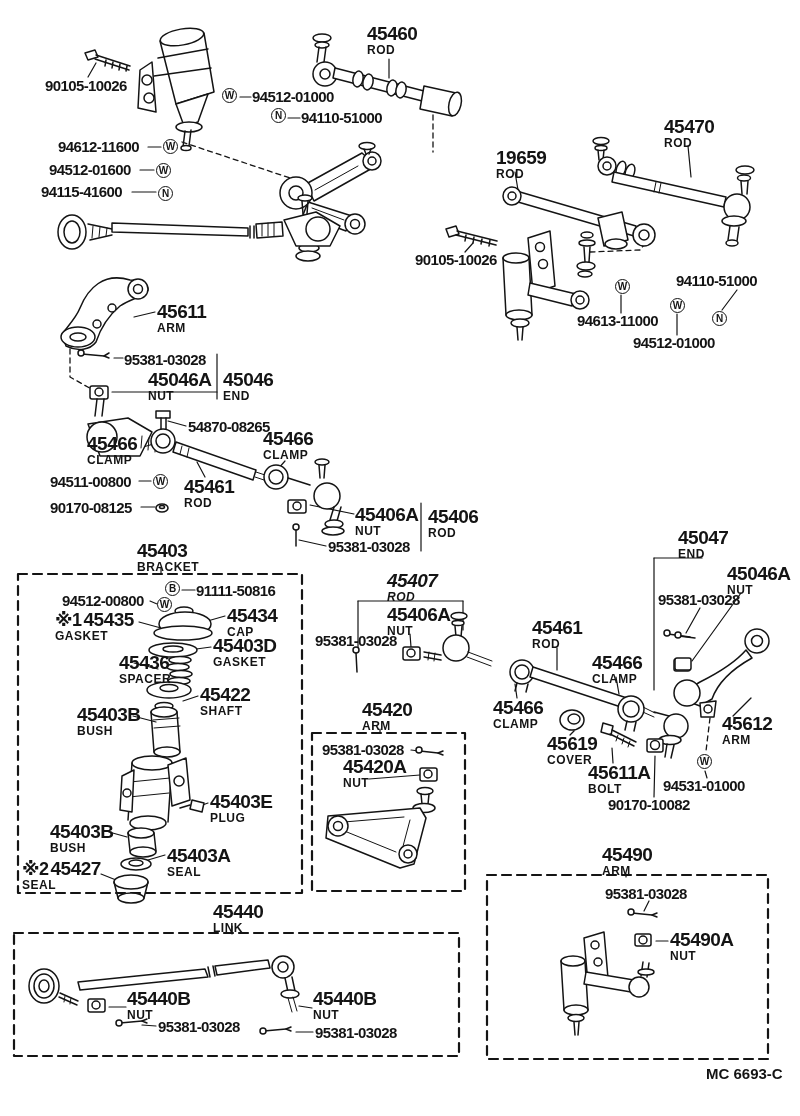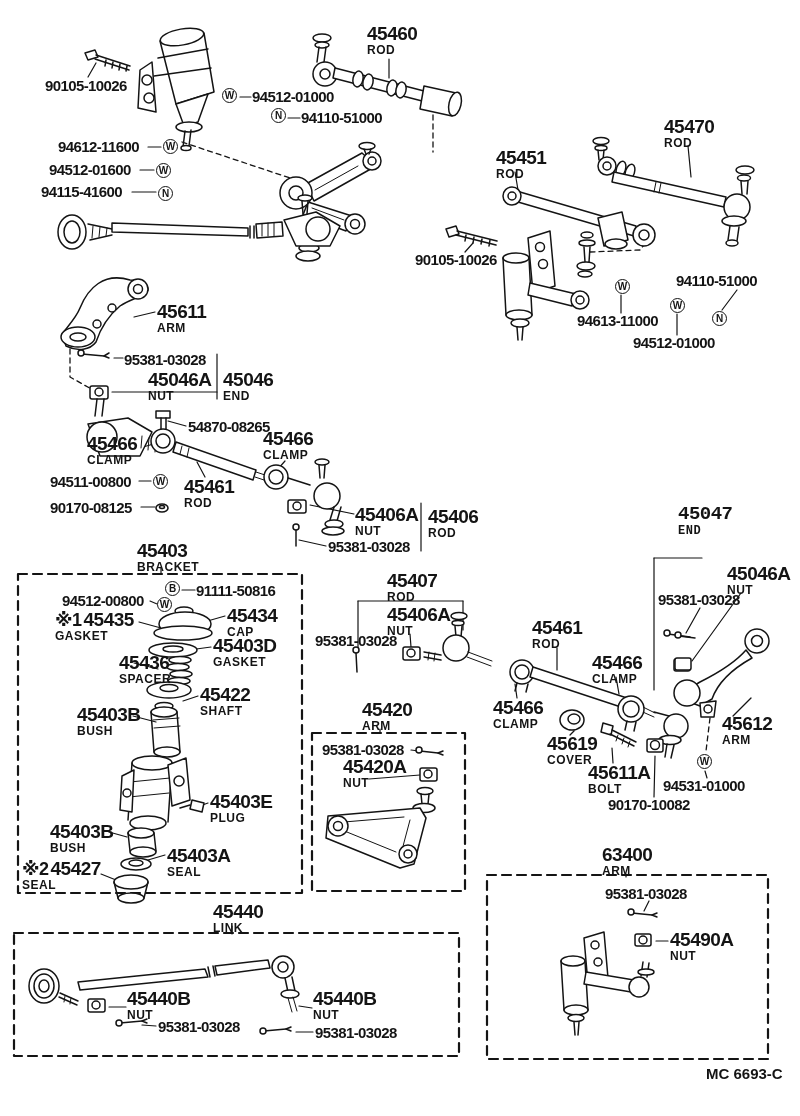--- a/index.html
+++ b/index.html
@@ -455,7 +455,7 @@
         <div class="sub">ROD</div>
       </div>
       <div class="plabel lg" style="left: 496px; top: 148px;">
-        <div class="num">45451</div>
+        <div class="num">19659</div>
         <div class="sub">ROD</div>
       </div>
       <div class="plabel lg" style="left: 664px; top: 117px;">

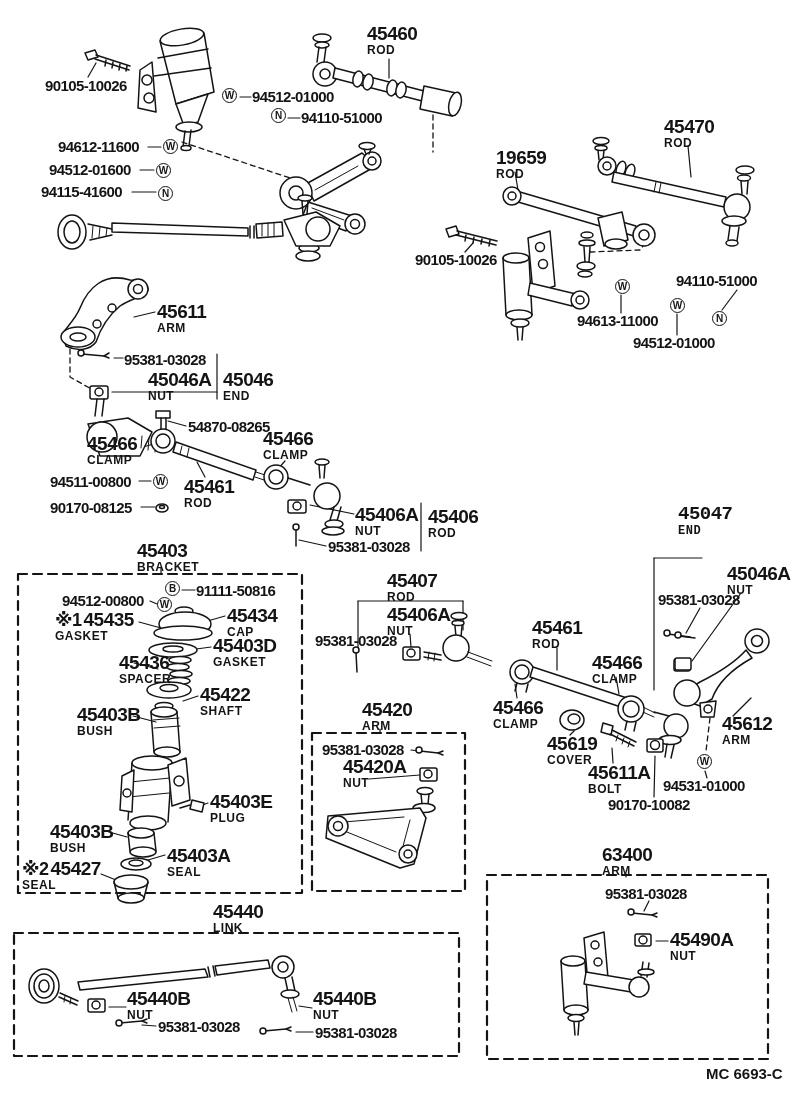--- a/index.html
+++ b/index.html
@@ -570,7 +570,7 @@
         <div class="num">45461</div>
         <div class="sub">ROD</div>
       </div>
-      <div class="plabel lg" style="left: 678px; top: 505px; font-family: Liberation Mono, monospace;">
+      <div class="plabel lg" style="left: 678px; top: 528px;">
         <div class="num">45047</div>
         <div class="sub">END</div>
       </div>

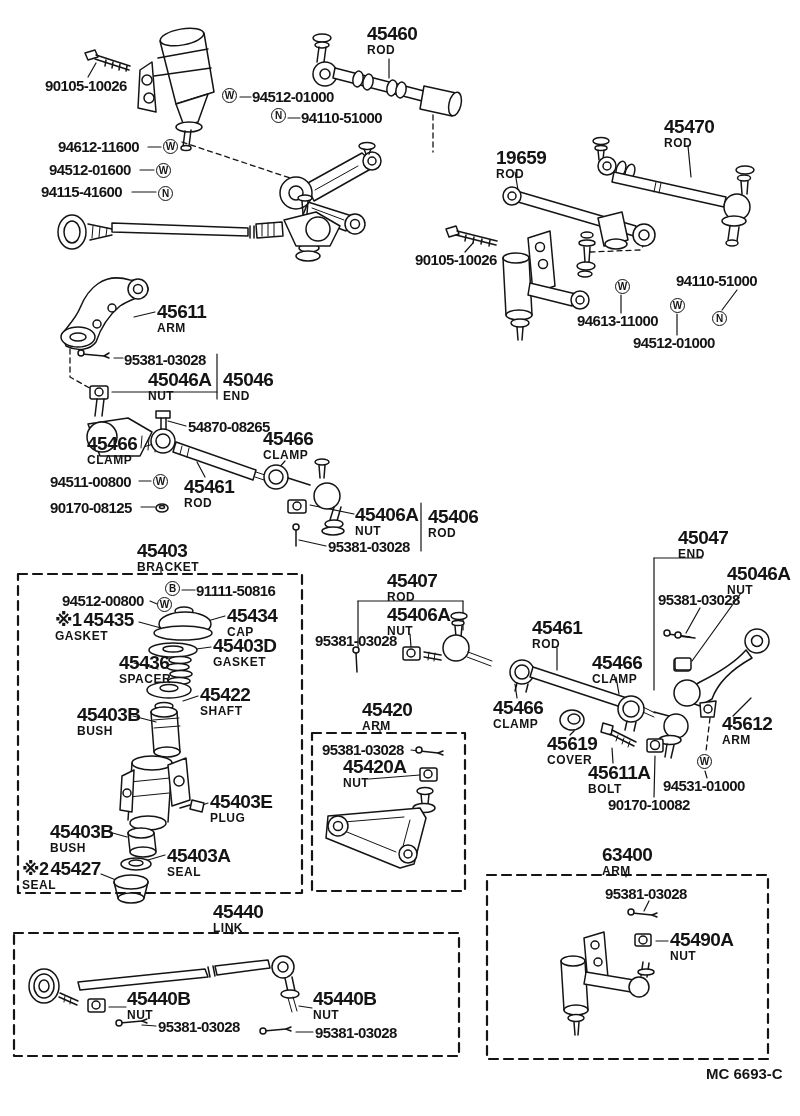--- a/index.html
+++ b/index.html
@@ -542,7 +542,7 @@
         <div class="num">45440</div>
         <div class="sub">LINK</div>
       </div>
-      <div class="plabel lg" style="left: 387px; top: 571px;">
+      <div class="plabel lg" style="left: 387px; top: 571px; font-style: italic;">
         <div class="num">45407</div>
         <div class="sub">ROD</div>
       </div>

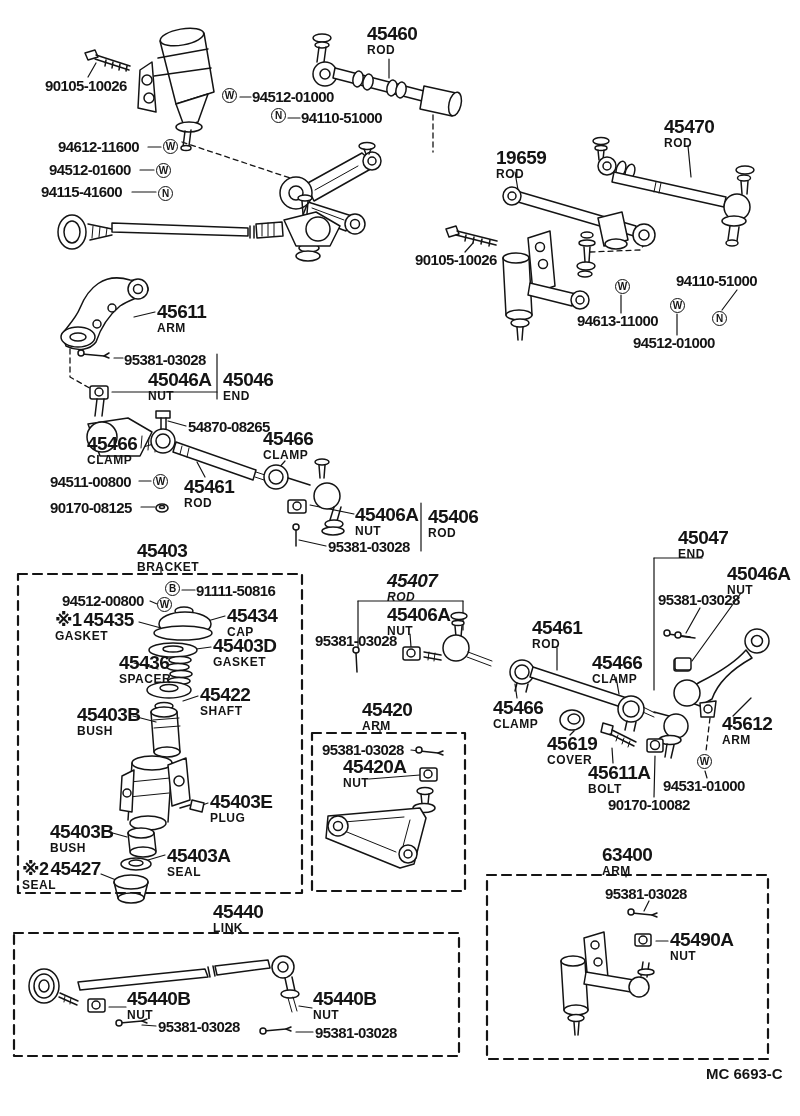--- a/index.html
+++ b/index.html
@@ -599,7 +599,7 @@
         <div class="sub">NUT</div>
       </div>
       <div class="plabel lg" style="left: 602px; top: 845px;">
-        <div class="num">63400</div>
+        <div class="num">45490</div>
         <div class="sub">ARM</div>
       </div>
       <div class="plabel lg" style="left: 670px; top: 930px;">

